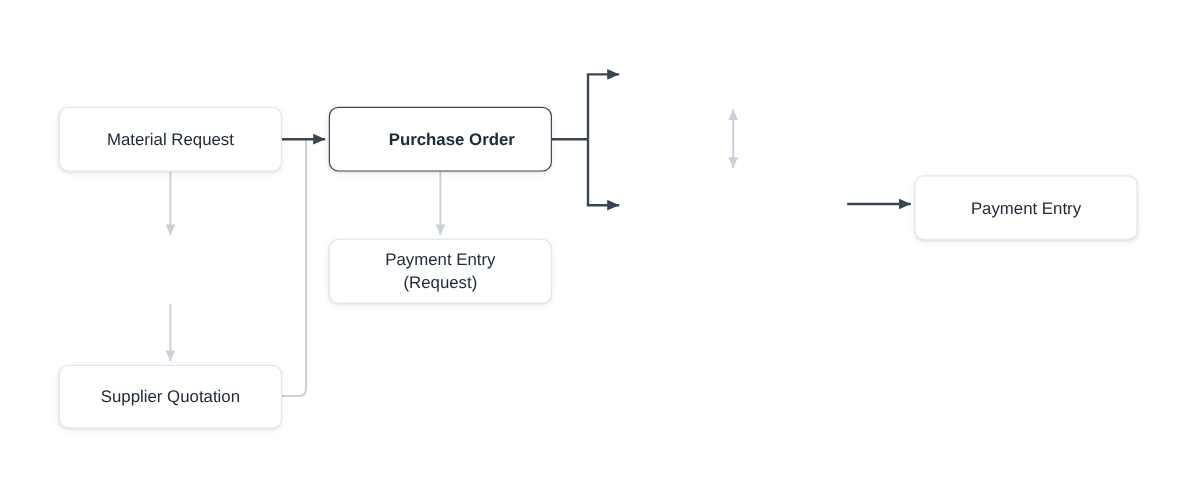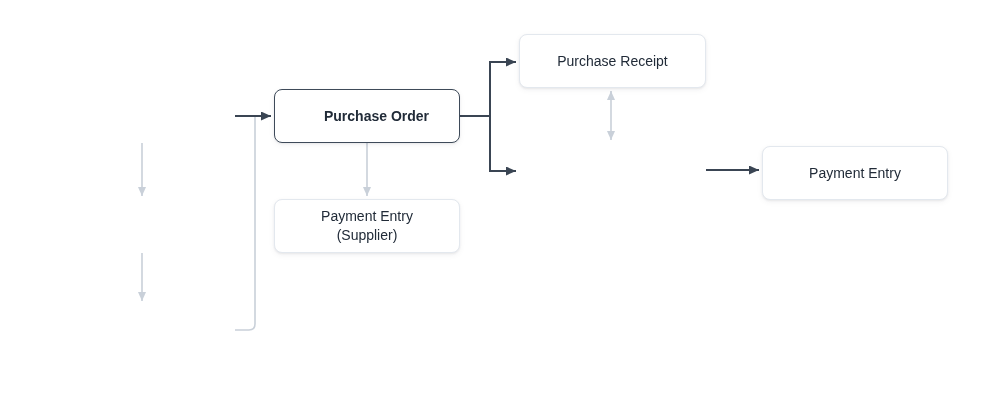--- a/index.html
+++ b/index.html
@@ -83,9 +83,6 @@
     <span class="node-label">(Supplier)</span>
   </div>
 
-  <div class="node" style="left:519px;top:34px;width:187px;height:54px">
-    <span class="node-label">Purchase Receipt</span>
-  </div>
 
 
   <div class="node" style="left:762px;top:146px;width:186px;height:54px">

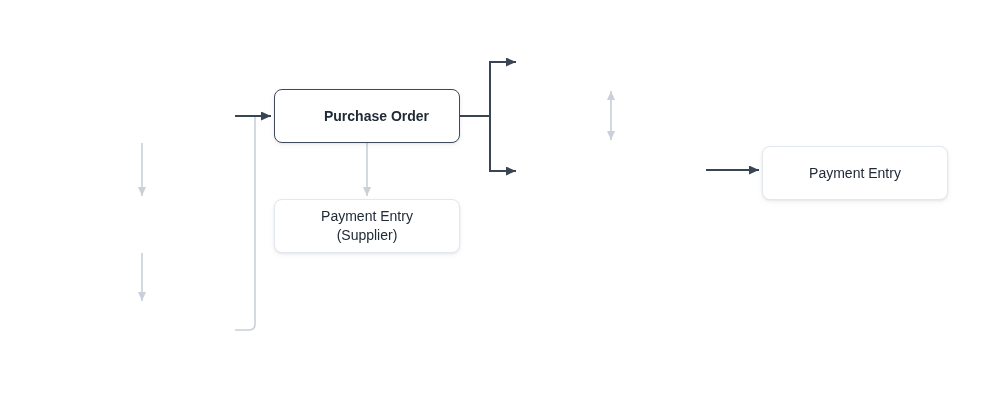--- a/index.html
+++ b/index.html
@@ -71,6 +71,9 @@
     <path class="edge-dark" d="M706,170 H759" marker-end="url(#ah-dark)"></path>
   </svg>
 
+  <div class="node" style="left:49px;top:89px;width:186px;height:54px">
+    <span class="node-label">Material Request</span>
+  </div>
 
 
 

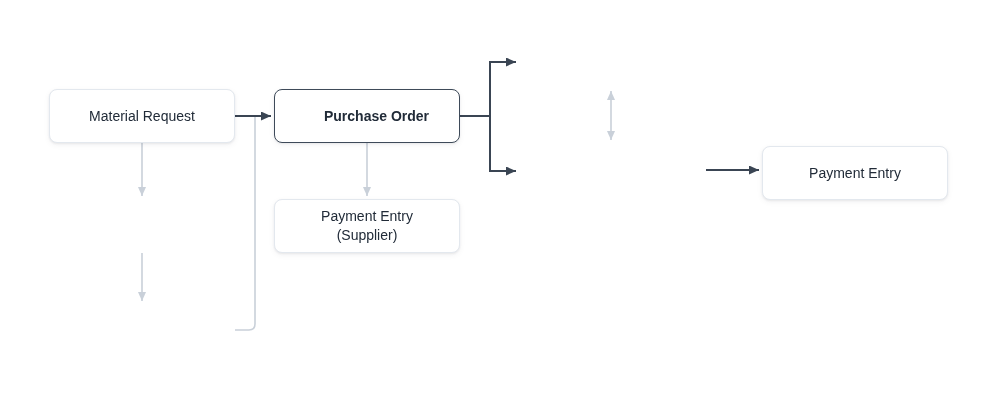--- a/index.html
+++ b/index.html
@@ -83,7 +83,7 @@
 
   <div class="node" style="left:274px;top:199px;width:186px;height:54px">
     <span class="node-label">Payment Entry</span>
-    <span class="node-label">(Supplier)</span>
+    <span class="node-label">(Request)</span>
   </div>
 
 

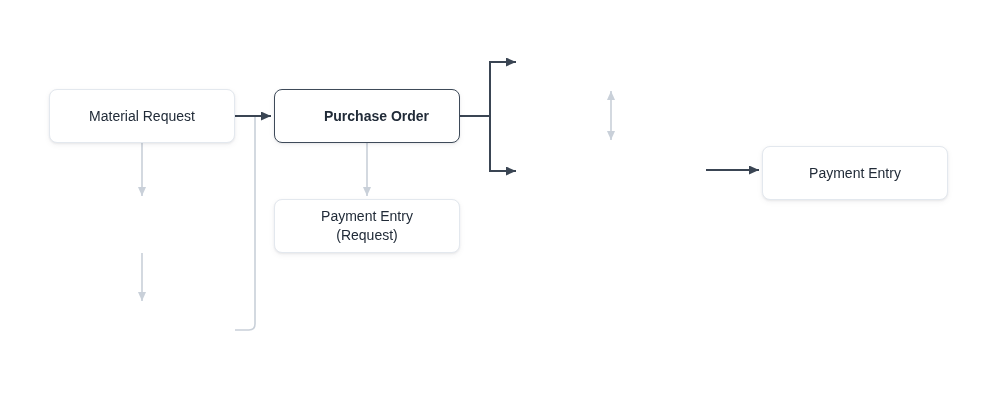--- a/index.html
+++ b/index.html
@@ -76,6 +76,9 @@
   </div>
 
 
+  <div class="node" style="left:49px;top:304px;width:186px;height:53px">
+    <span class="node-label">Supplier Quotation</span>
+  </div>
 
   <div class="node strong" style="left:274px;top:89px;width:186px;height:54px">
     <span class="node-label">Purchase Order</span>

